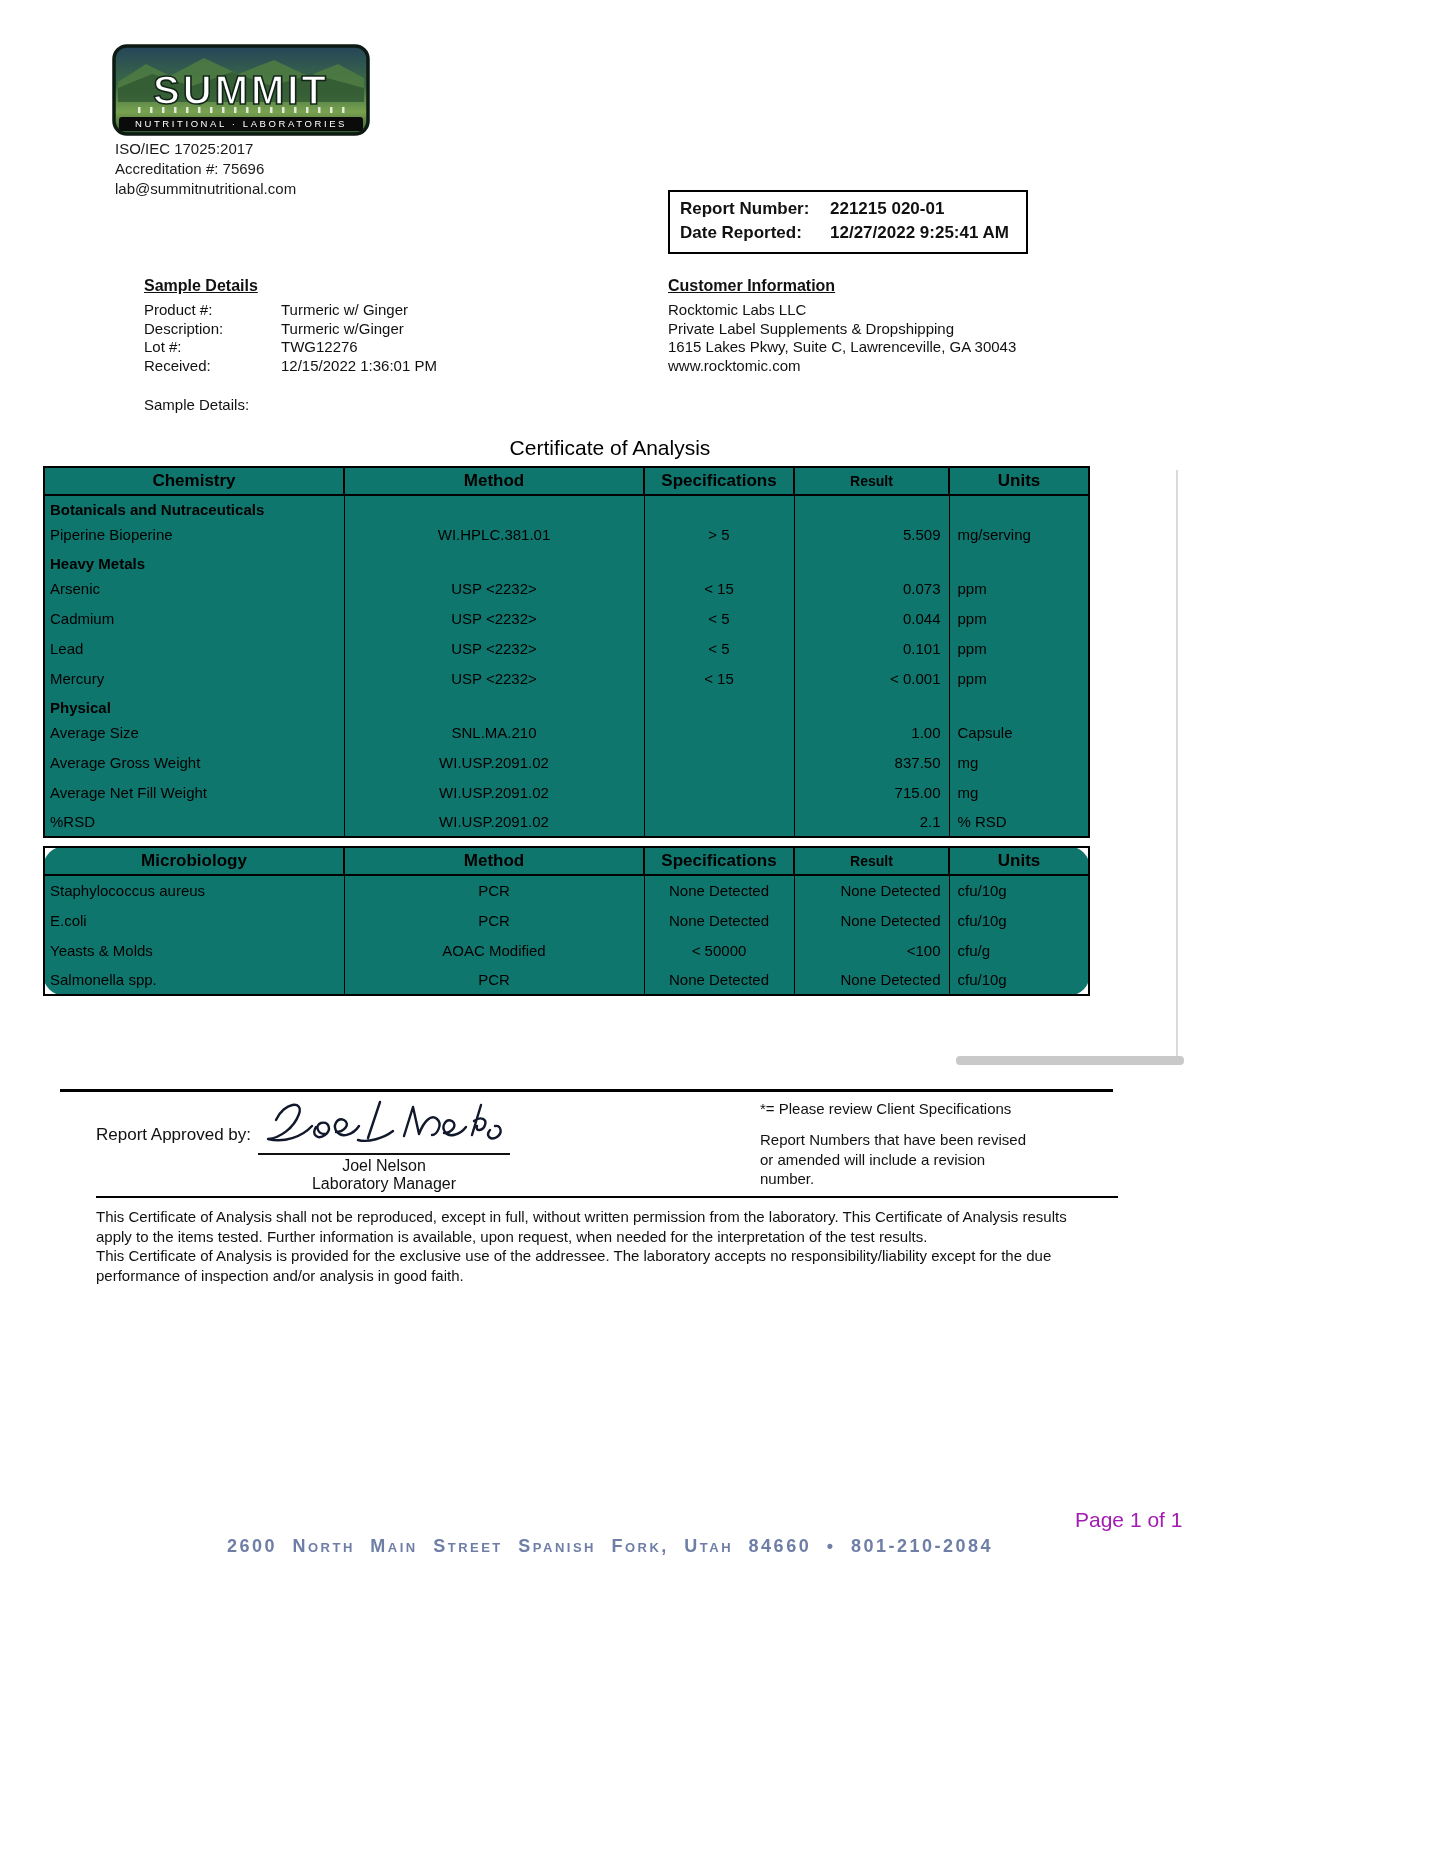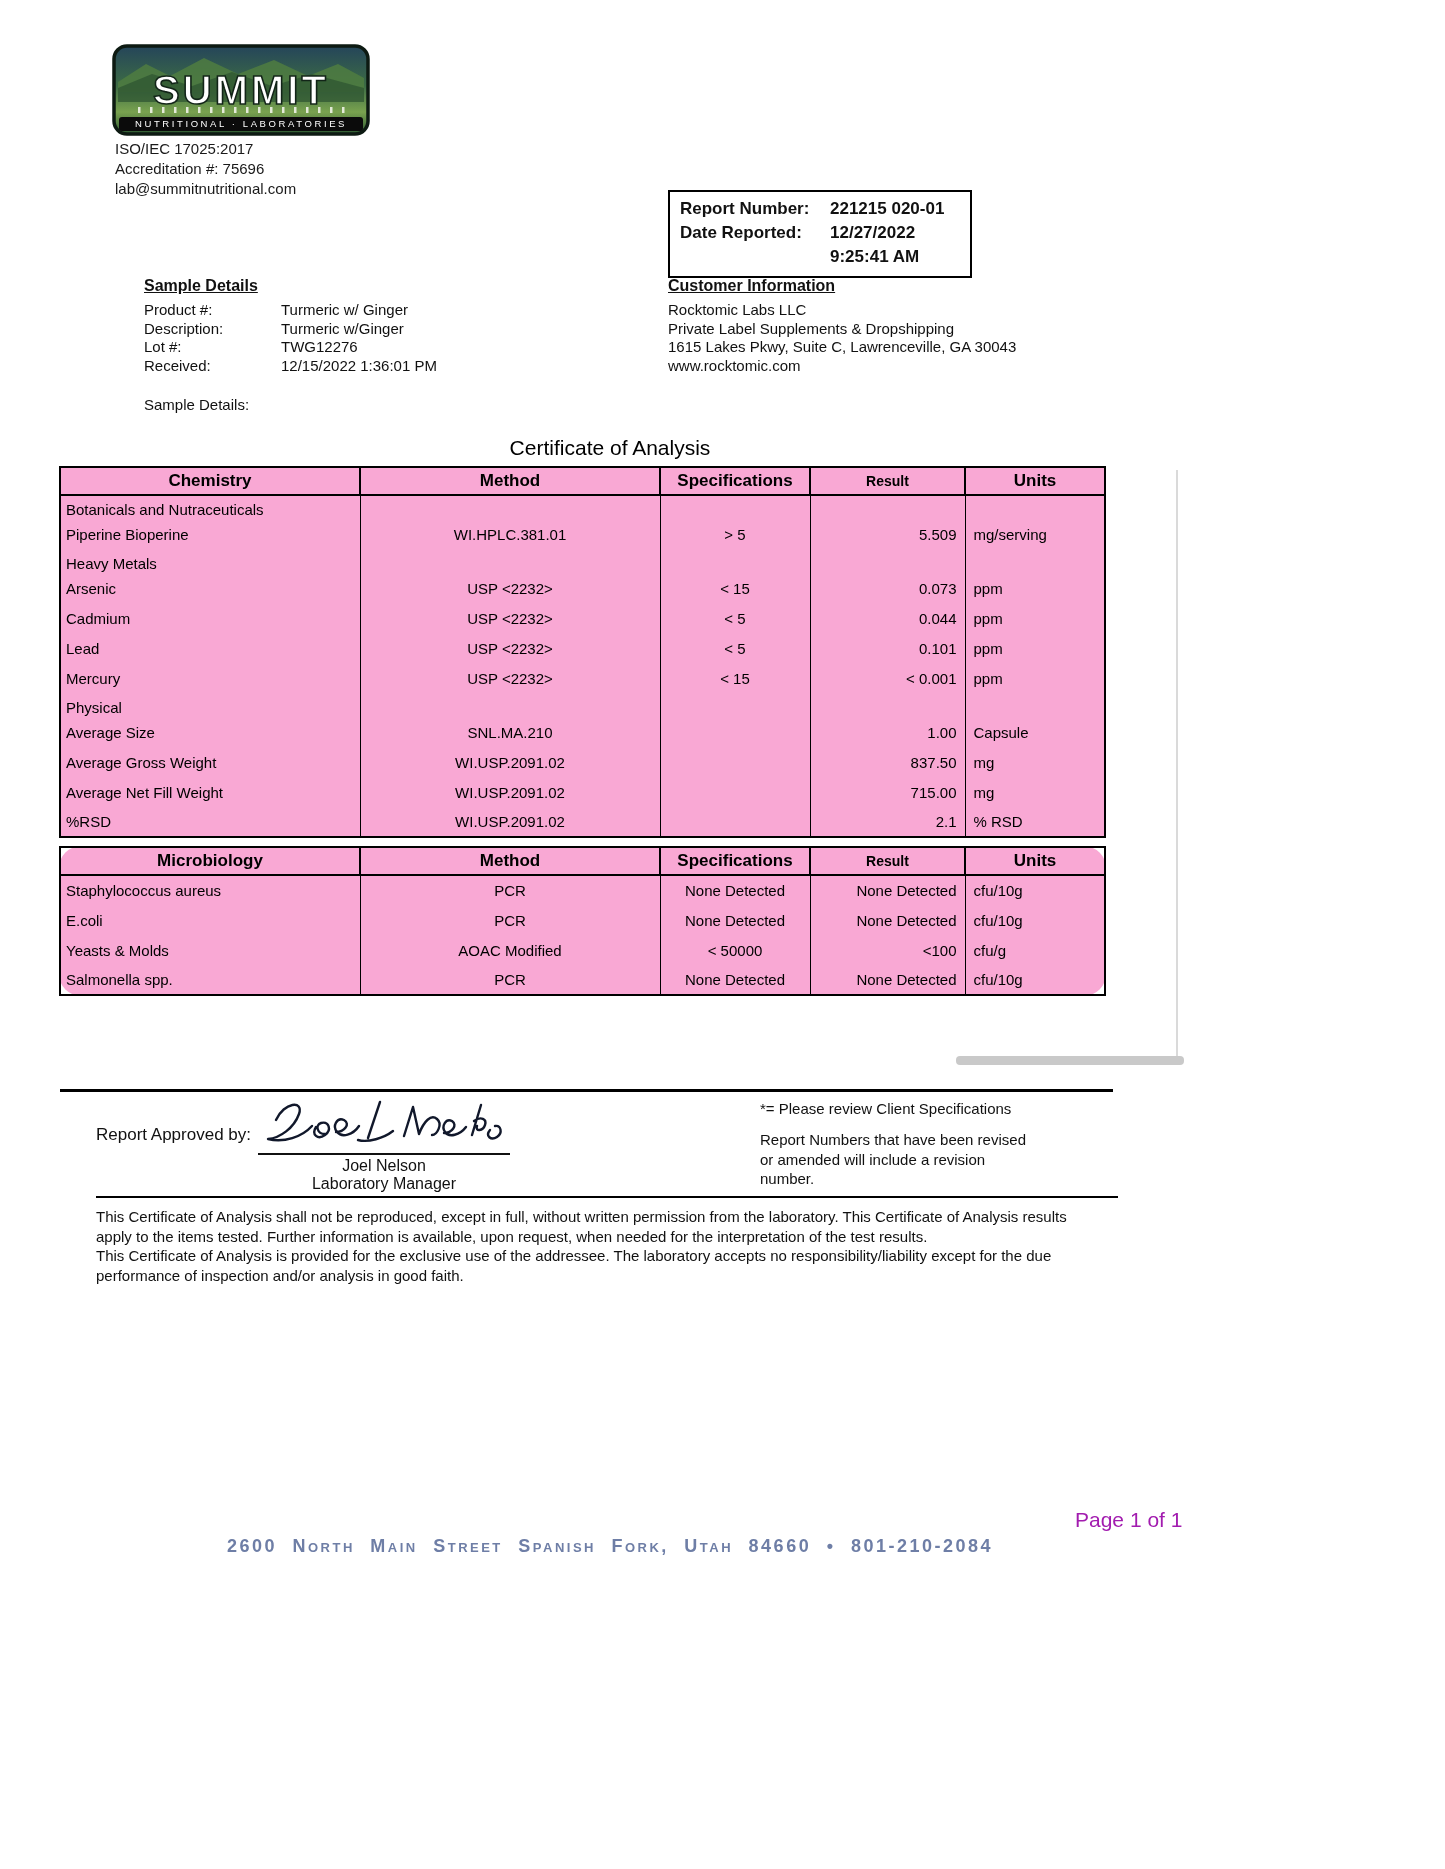--- a/index.html
+++ b/index.html
@@ -20,7 +20,7 @@
 
   .lab-lines { left:115px; top:139px; font-size:15px; line-height:20px; color:#1a1a1a; }
 
-  .report-box { left:668px; top:190px; width:304px; border:2px solid #000; padding:5px 10px 7px 10px; background:#fff; }
+  .report-box { left:668px; top:190px; width:360px; border:2px solid #000; padding:5px 10px 7px 10px; background:#fff; }
   .report-row { display:flex; font-weight:bold; font-size:17px; line-height:24px; }
   .report-row .lbl { width:150px; flex:0 0 150px; }
 

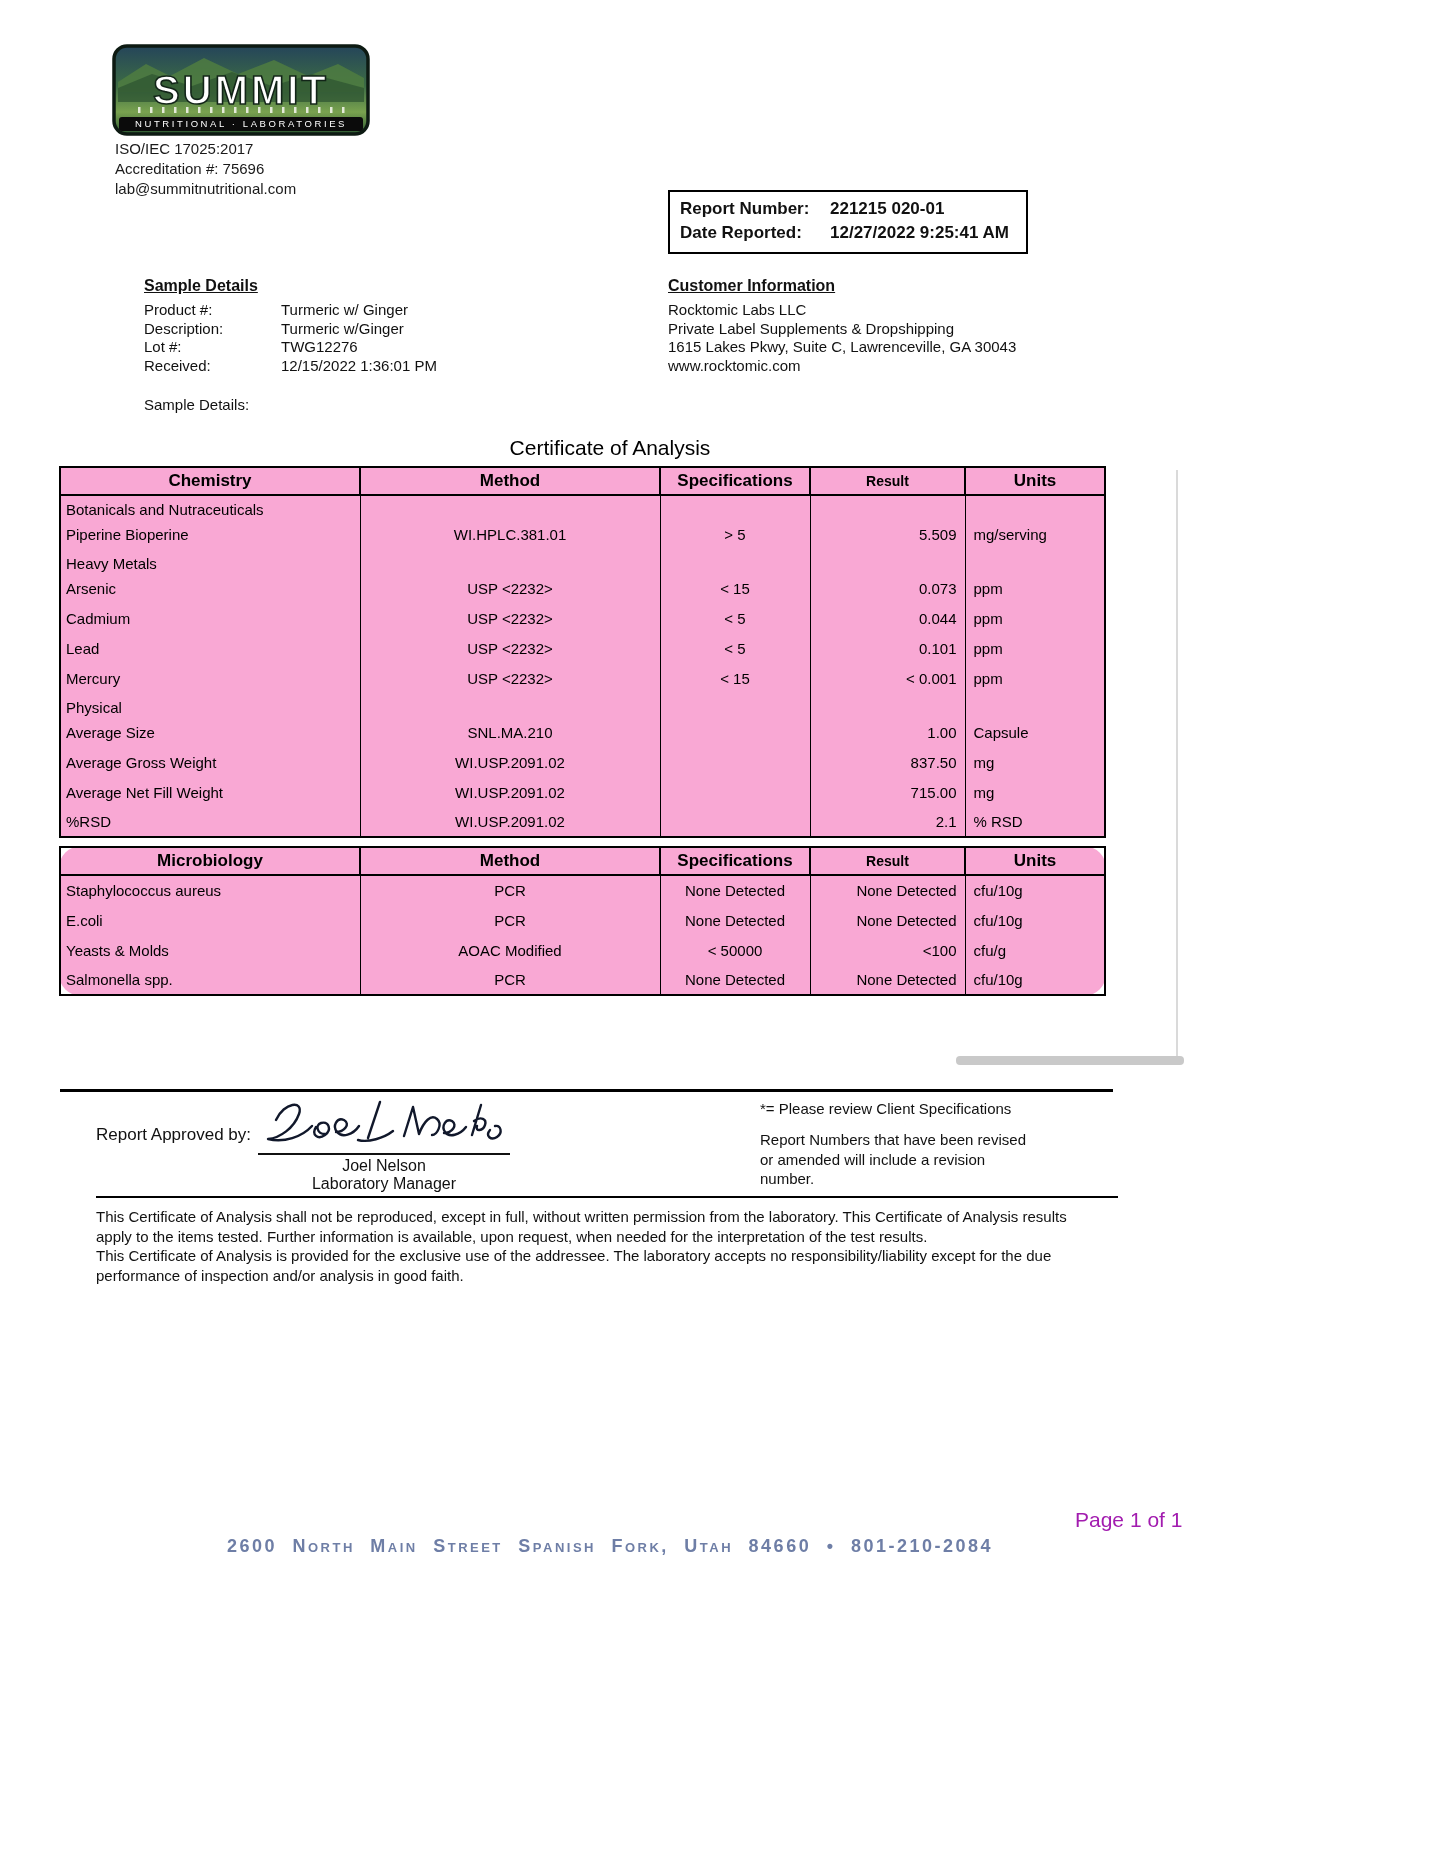--- a/index.html
+++ b/index.html
@@ -41,8 +41,8 @@
   .coa-title { left:0; top:436px; width:1220px; text-align:center; font-size:21px; color:#000; }
 
   
-  .coa { position:absolute; left:59px; border-collapse:collapse; table-layout:fixed;
-         width:1045px; font-size:15px; background:#f9a8d4; color:#000; }
+  .coa { position:absolute; left:43px; border-collapse:collapse; table-layout:fixed;
+         width:1045px; font-size:15px; background:#0f766e; color:#000; }
   .coa-chem  { top:466px; }
   .coa-micro { top:846px;border-radius:22px; }
   .coa { border:2px solid #000; }

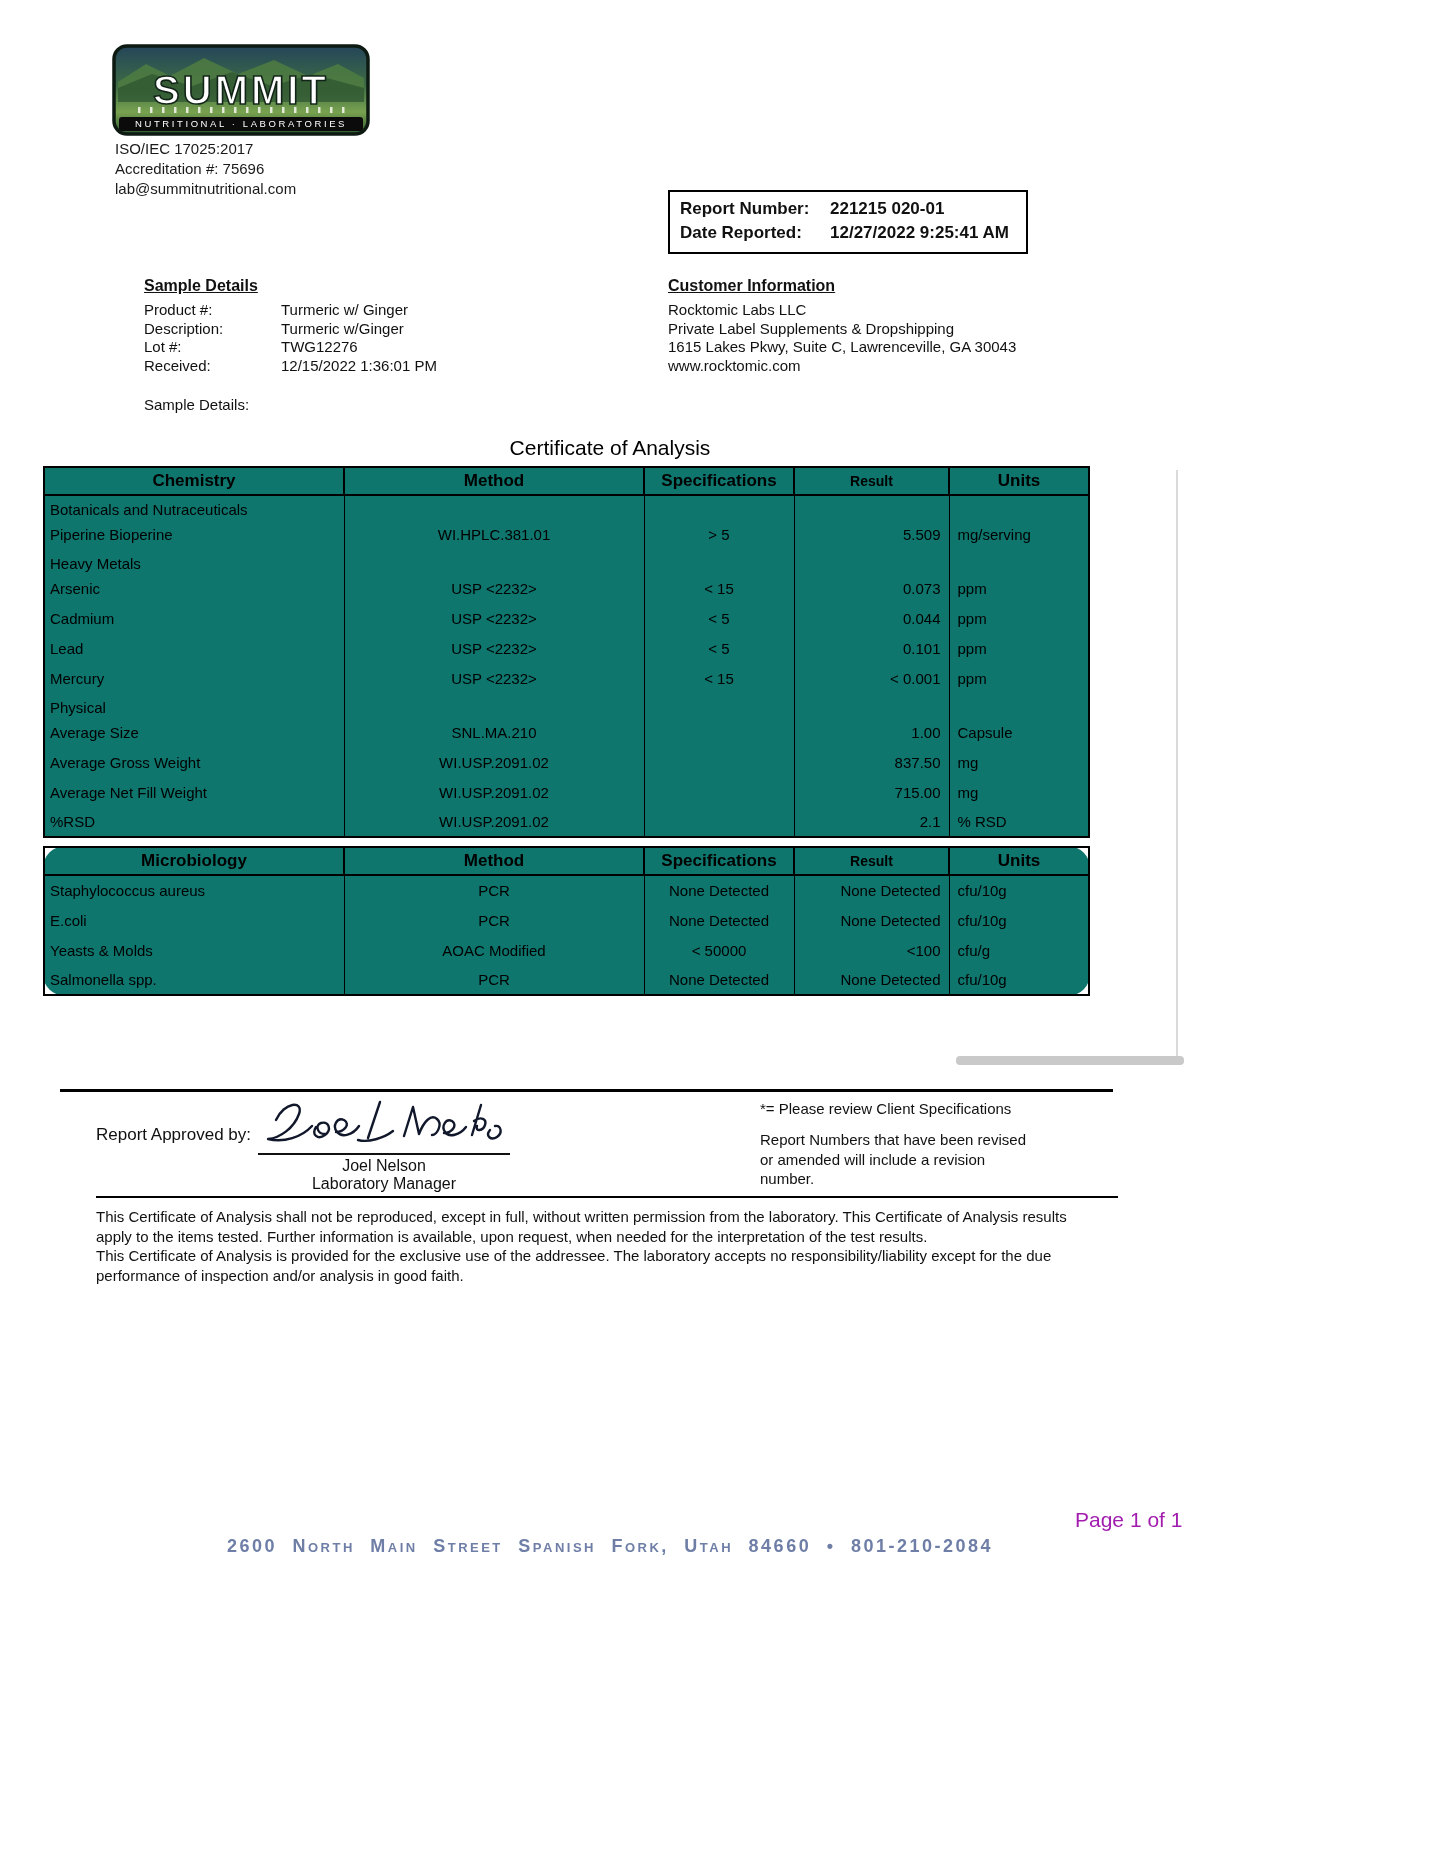--- a/index.html
+++ b/index.html
@@ -49,7 +49,7 @@
   .coa th { border:2px solid #000; height:28px; font-weight:bold; font-size:17px; text-align:center; padding:0 2px; }
   .coa th.h-sm { font-size:14px; }
   .coa td { border-left:1.5px solid #000; border-right:1.5px solid #000; overflow:hidden; white-space:nowrap; }
-  .coa tr.sec td { height:24px; font-weight:normal; vertical-align:bottom; padding-bottom:1px; }
+  .coa tr.sec td { height:24px; font-weight:bold; vertical-align:bottom; padding-bottom:1px; }
   .coa tr.dr  td { height:30px; vertical-align:middle; }
   .cn { text-align:left;  padding:0 4px 0 5px; }
   .cm { text-align:center; }

